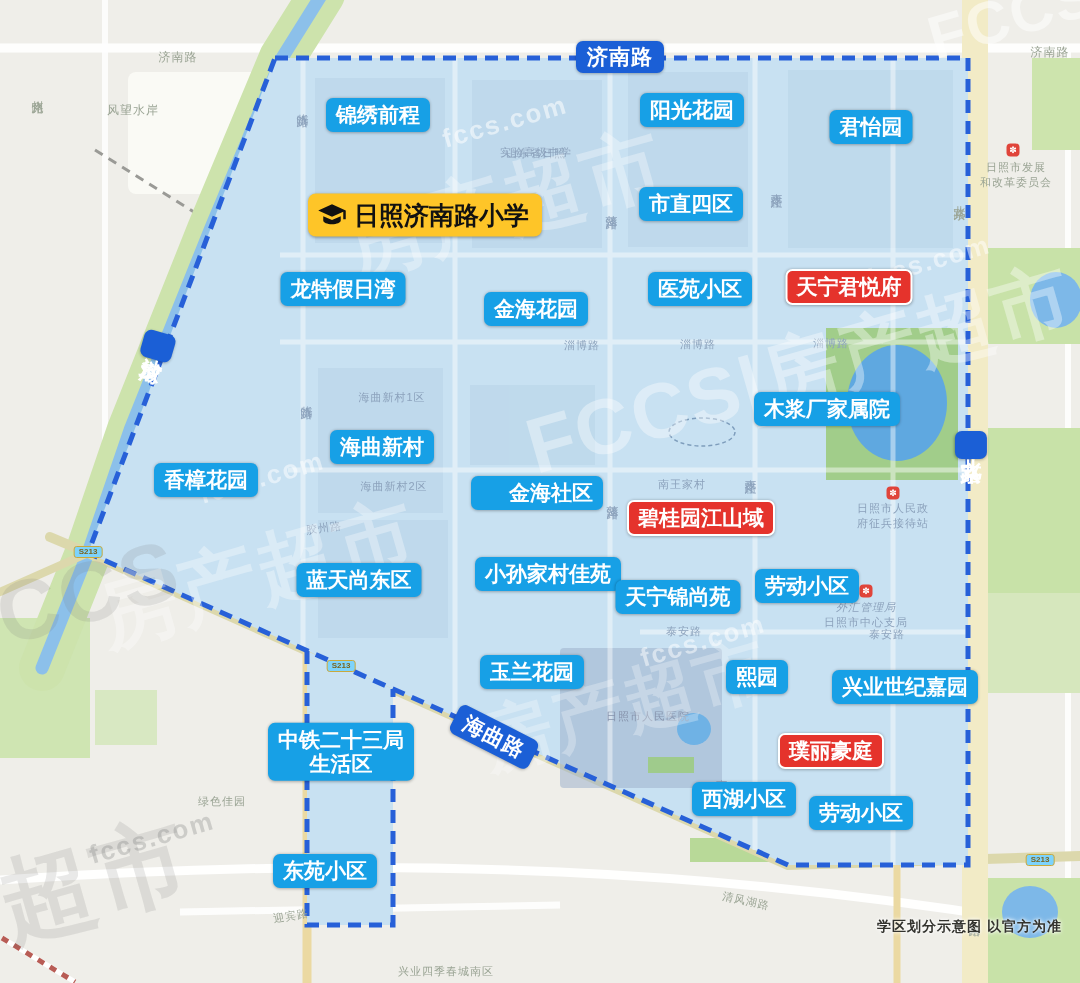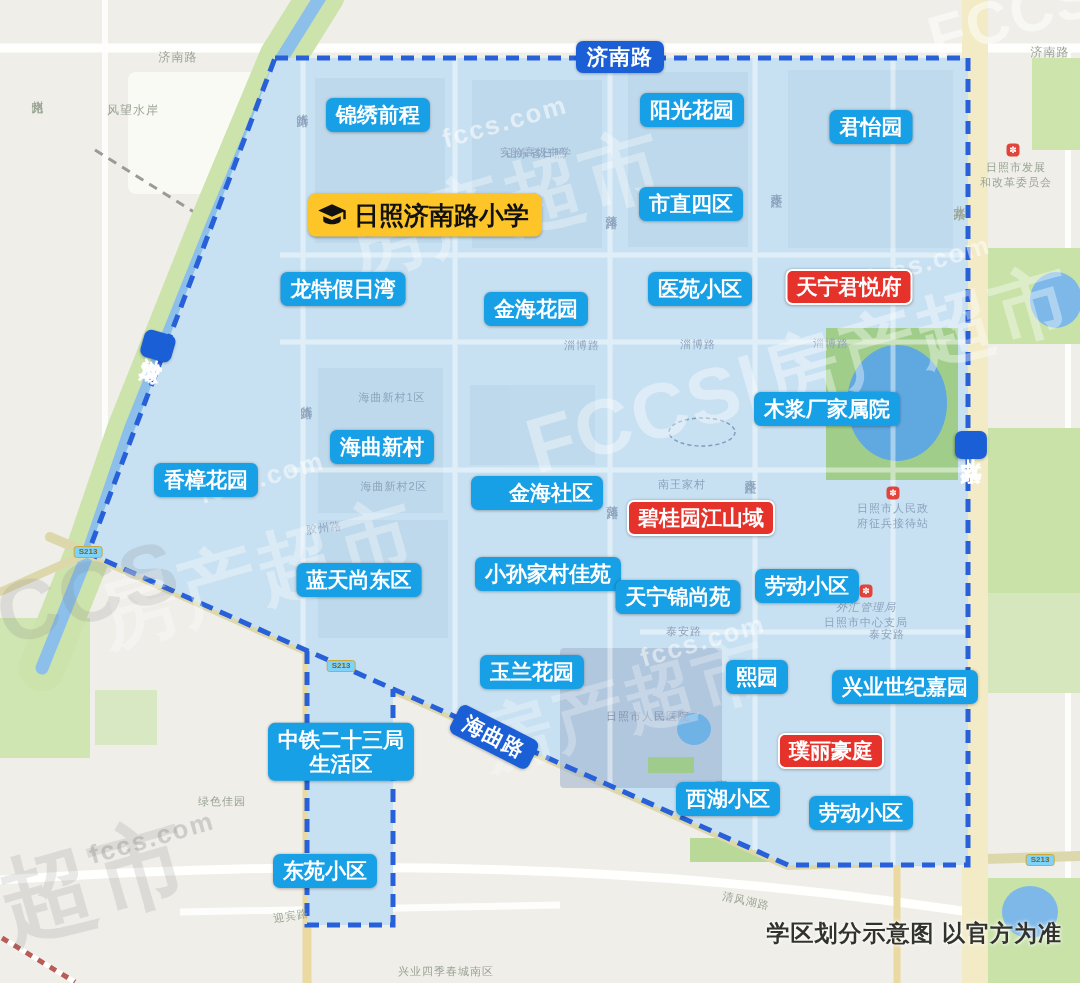--- a/index.html
+++ b/index.html
@@ -220,7 +220,7 @@
       <div class="badge comm" style="left: 905px; top: 687px; transform: translate(-50%, -50%);">兴业世纪嘉园</div>
       <div class="badge comm" style="left: 341px; top: 752px; transform: translate(-50%, -50%);">中铁二十三局
 生活区</div>
-      <div class="badge comm" style="left: 728px; top: 799px; transform: translate(-50%, -50%);">西湖小区</div>
+      <div class="badge comm" style="left: 744px; top: 799px; transform: translate(-50%, -50%);">西湖小区</div>
       <div class="badge comm" style="left: 861px; top: 813px; transform: translate(-50%, -50%);">劳动小区</div>
       <div class="badge comm" style="left: 325px; top: 871px; transform: translate(-50%, -50%);">东苑小区</div>
       <div class="badge red" style="left: 849px; top: 287px; transform: translate(-50%, -50%);">天宁君悦府</div>

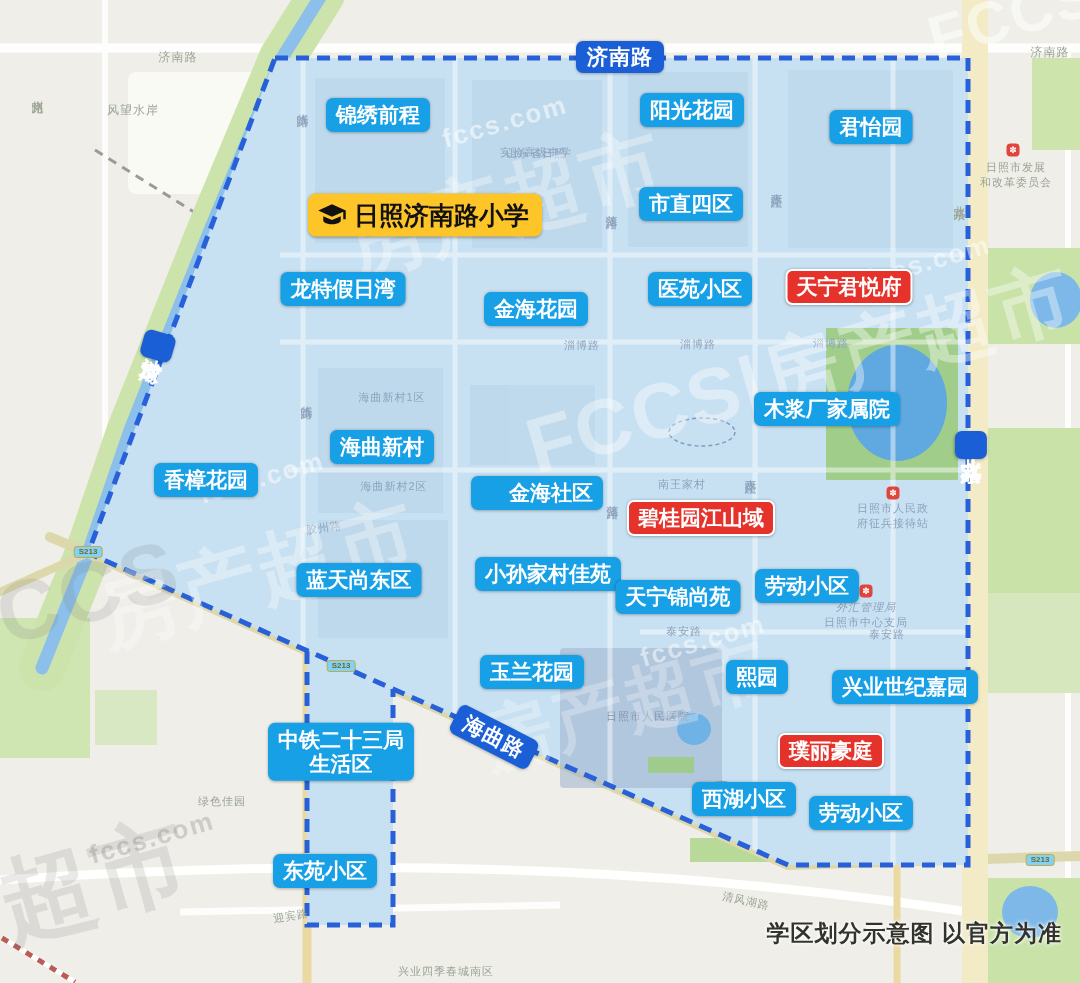--- a/index.html
+++ b/index.html
@@ -33,7 +33,7 @@
   .wm{position:absolute;font-weight:bold;white-space:nowrap;letter-spacing:2px;
       font-family:"Liberation Sans","DejaVu Sans",sans-serif;}
   
-  #disclaimer{position:absolute;right:18px;top:918px;z-index:5;font-size:23px;font-weight:bold;
+  #disclaimer{position:absolute;right:18px;top:918px;z-index:5;font-size:14px;font-weight:bold;
       color:#33332e;letter-spacing:1px;text-shadow:0 0 3px #fff,0 0 5px #fff;}
 </style>
 </head>

